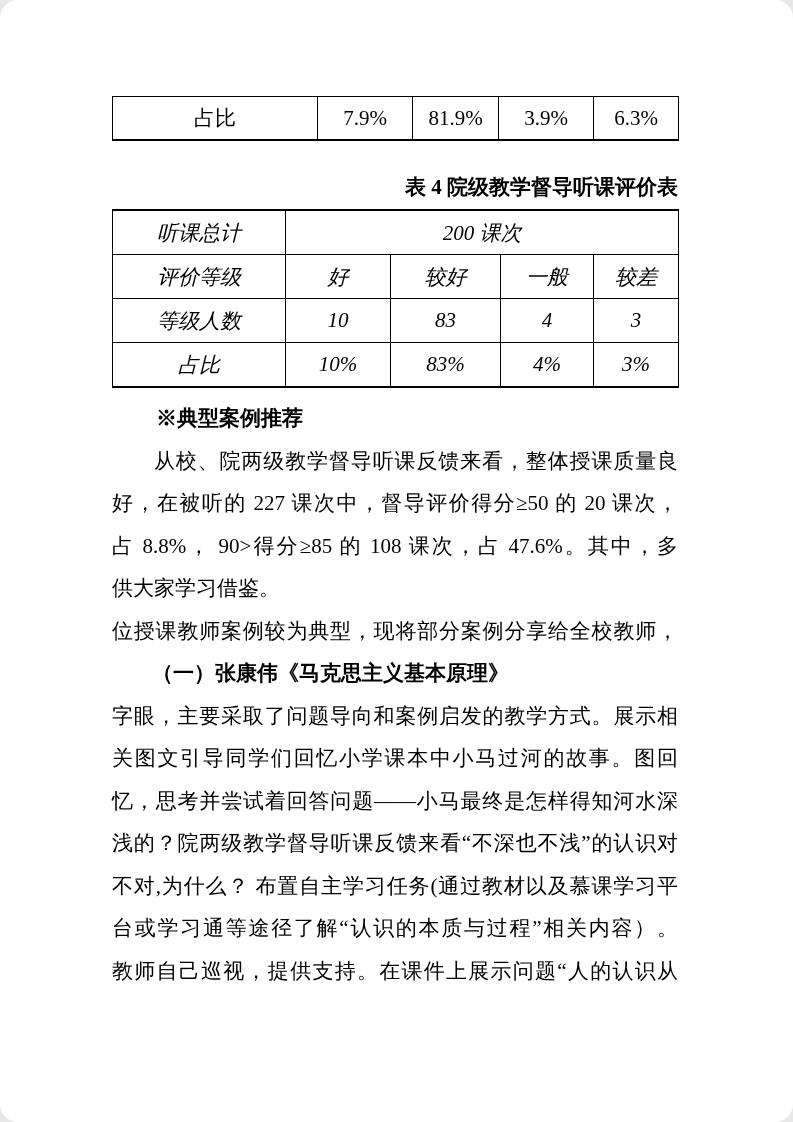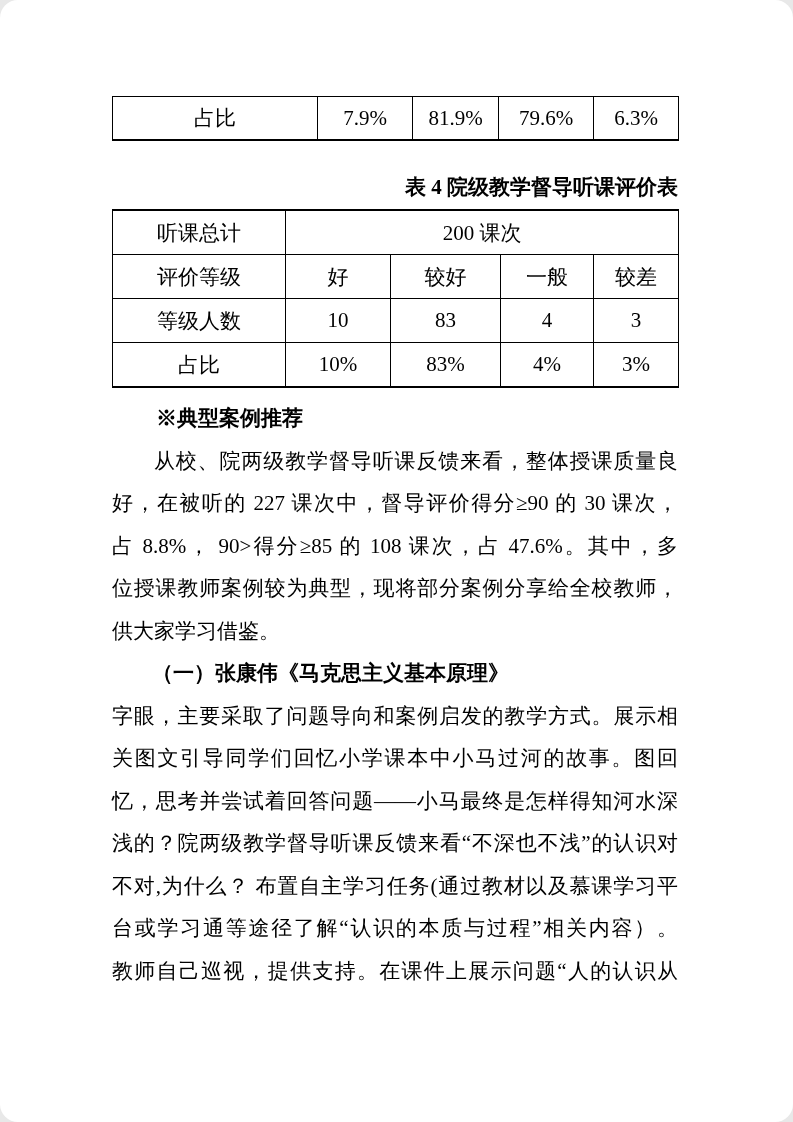--- a/index.html
+++ b/index.html
@@ -73,7 +73,7 @@
       <td>占比</td>
       <td>7.9%</td>
       <td>81.9%</td>
-      <td>79.6%</td>
+      <td>3.9%</td>
       <td>6.3%</td>
     </tr>
   </tbody>

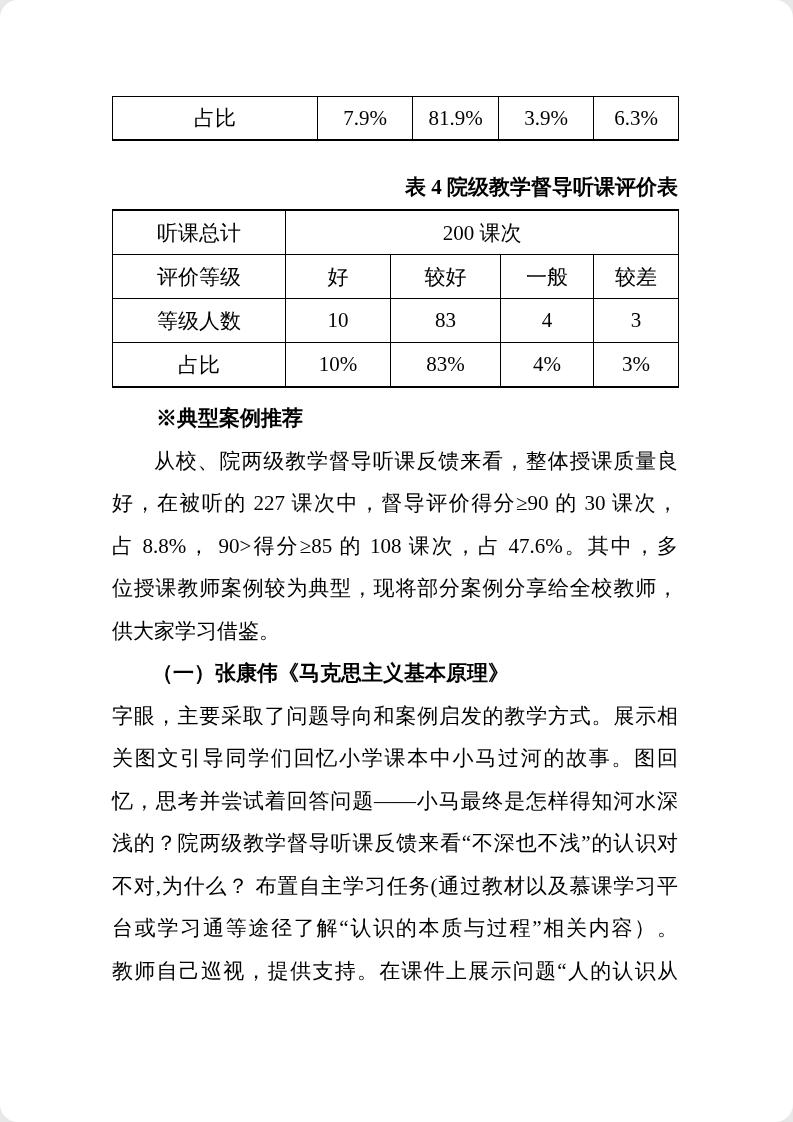--- a/index.html
+++ b/index.html
@@ -40,7 +40,7 @@
   .table4 {
     position:absolute; left:112px; top:209px; width:566px;
   }
-  .table4 td { height:43px; border:1px solid #000; }
+  .table4 td { height:43px; border:1px solid #000;font-style:italic; }
   .table4 tr:first-child td { border-top:2.5px solid #000; }
   .table4 tr:last-child td  { border-bottom:2.5px solid #000; }
 

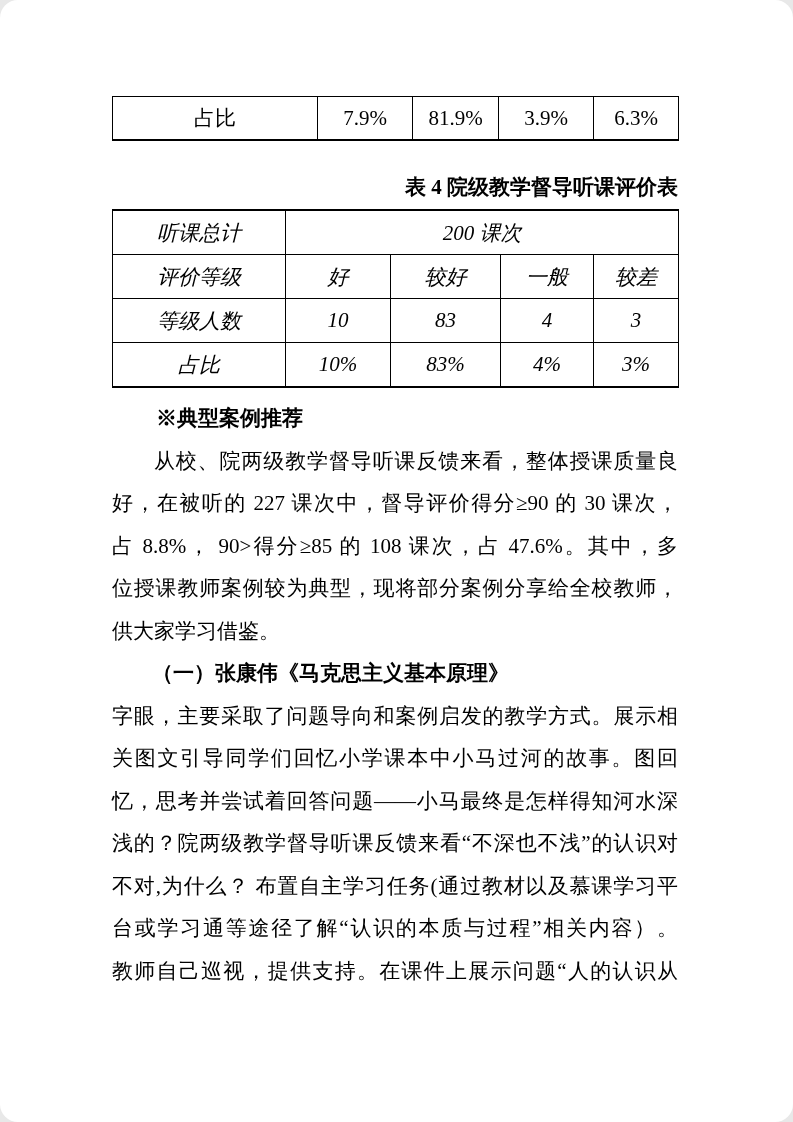--- a/index.html
+++ b/index.html
@@ -122,7 +122,7 @@
     <div class="heading">※典型案例推荐</div>
 
     <div class="line first">从校、院两级教学督导听课反馈来看，整体授课质量良</div>
-    <div class="line">好，在被听的 227 课次中，督导评价得分≥90 的 30 课次，</div>
+    <div class="line">好，在被听的 227 课次中，督导评价得分≥50 的 20 课次，</div>
     <div class="line">占 8.8%， 90&gt;得分≥85 的 108 课次，占 47.6%。其中，多</div>
     <div class="line">位授课教师案例较为典型，现将部分案例分享给全校教师，</div>
     <div class="line pend">供大家学习借鉴。</div>

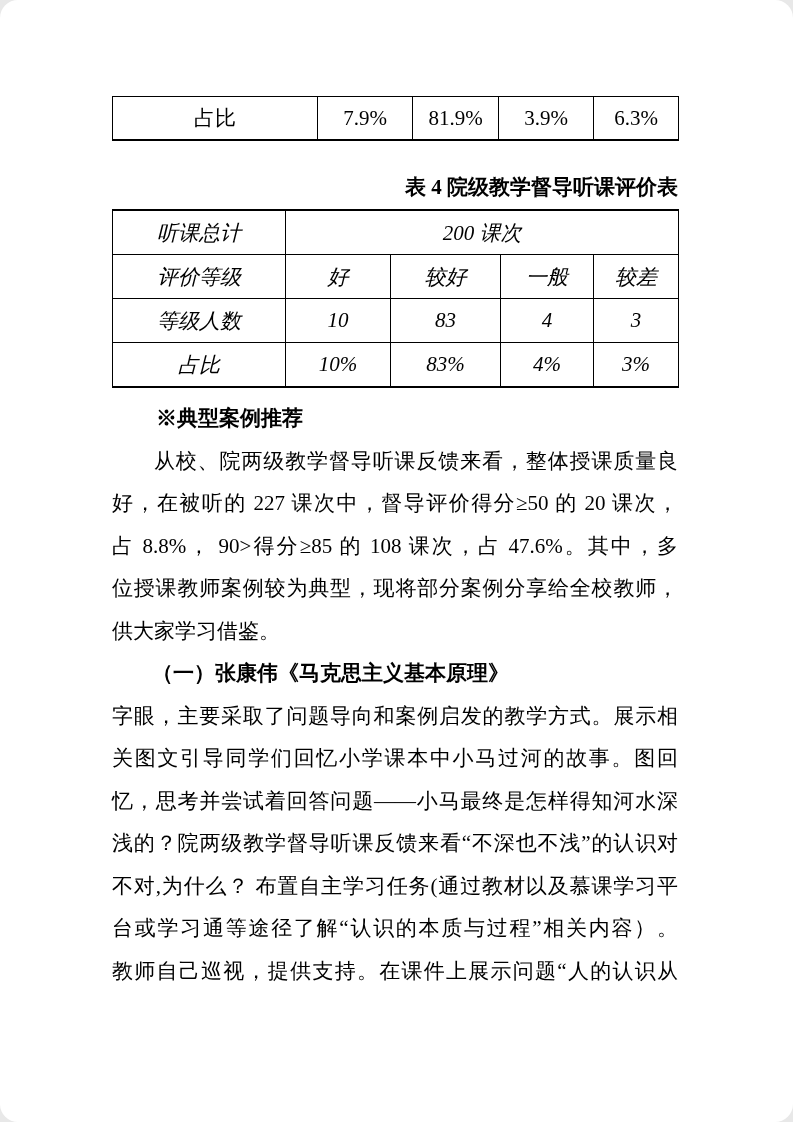--- a/index.html
+++ b/index.html
@@ -124,8 +124,8 @@
     <div class="line first">从校、院两级教学督导听课反馈来看，整体授课质量良</div>
     <div class="line">好，在被听的 227 课次中，督导评价得分≥50 的 20 课次，</div>
     <div class="line">占 8.8%， 90&gt;得分≥85 的 108 课次，占 47.6%。其中，多</div>
+    <div class="line pend">供大家学习借鉴。</div>
     <div class="line">位授课教师案例较为典型，现将部分案例分享给全校教师，</div>
-    <div class="line pend">供大家学习借鉴。</div>
 
     <div class="subheading">（一）张康伟《马克思主义基本原理》</div>
 

